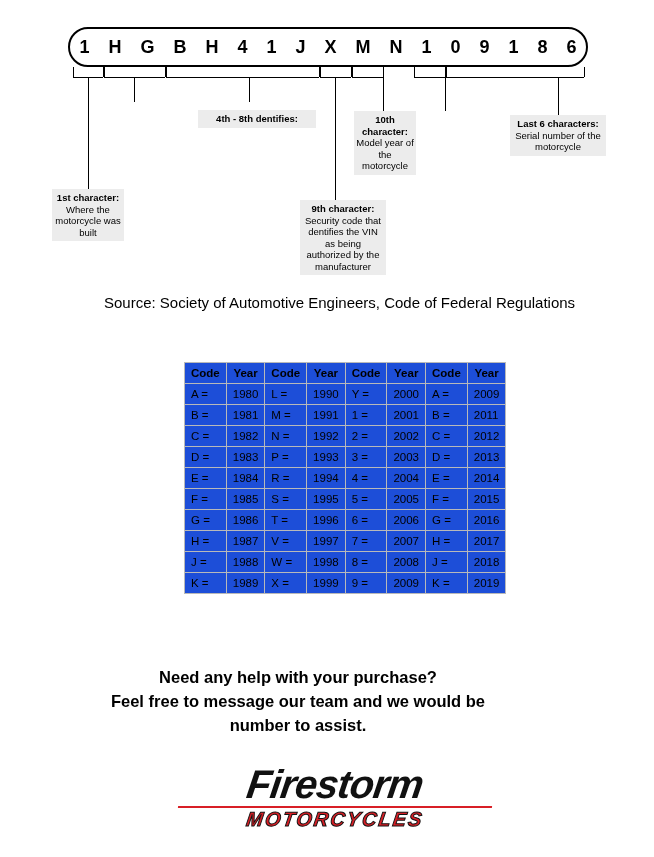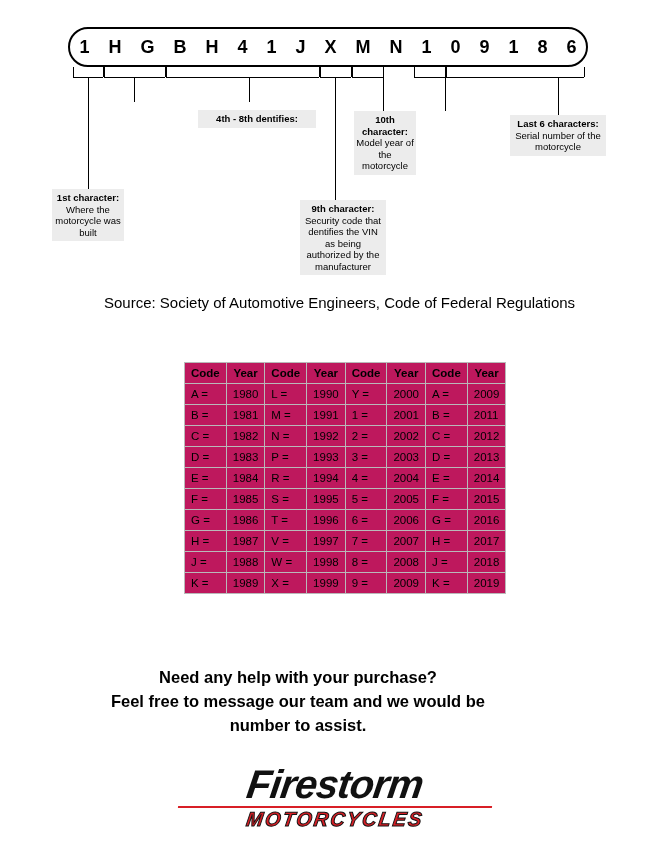--- a/index.html
+++ b/index.html
@@ -88,7 +88,7 @@
   }
   table.year-table {
     border-collapse: collapse;
-    background: #be185d;
+    background: #1d4ed8;
     font-size: 11.5px;
   }
   table.year-table th,

